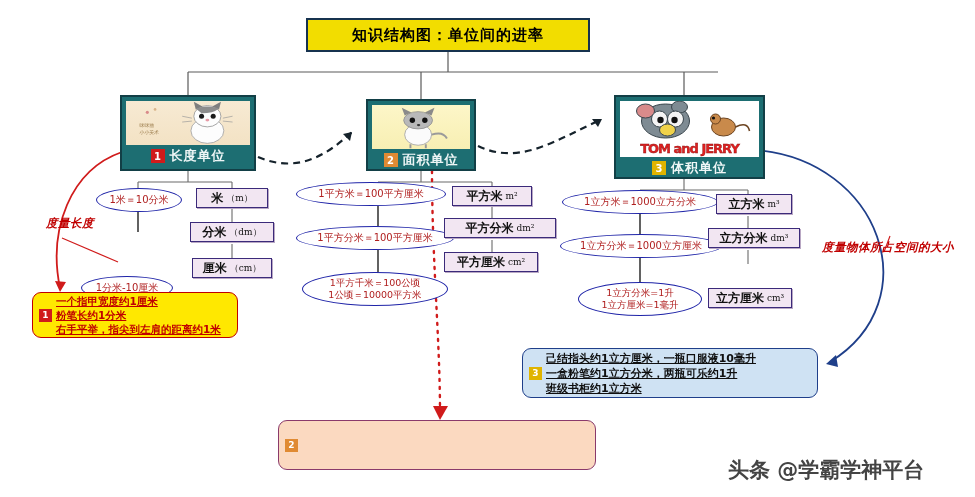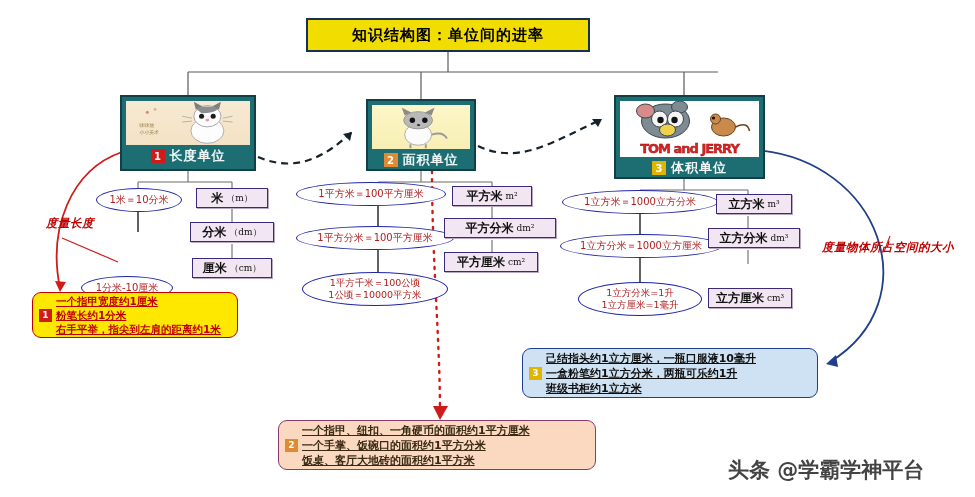--- a/index.html
+++ b/index.html
@@ -270,11 +270,6 @@
 
   <div class="abs note" id="note2">
     <span class="nbadge">2</span>
-    <div class="lines">
-      <div>一个指甲、纽扣、一角硬币的面积约1平方厘米</div>
-      <div>一个手掌、饭碗口的面积约1平方分米</div>
-      <div>饭桌、客厅大地砖的面积约1平方米</div>
-    </div>
   </div>
 
   <div class="abs ell" style="left:562px;top:190px;width:156px;height:24px;">

